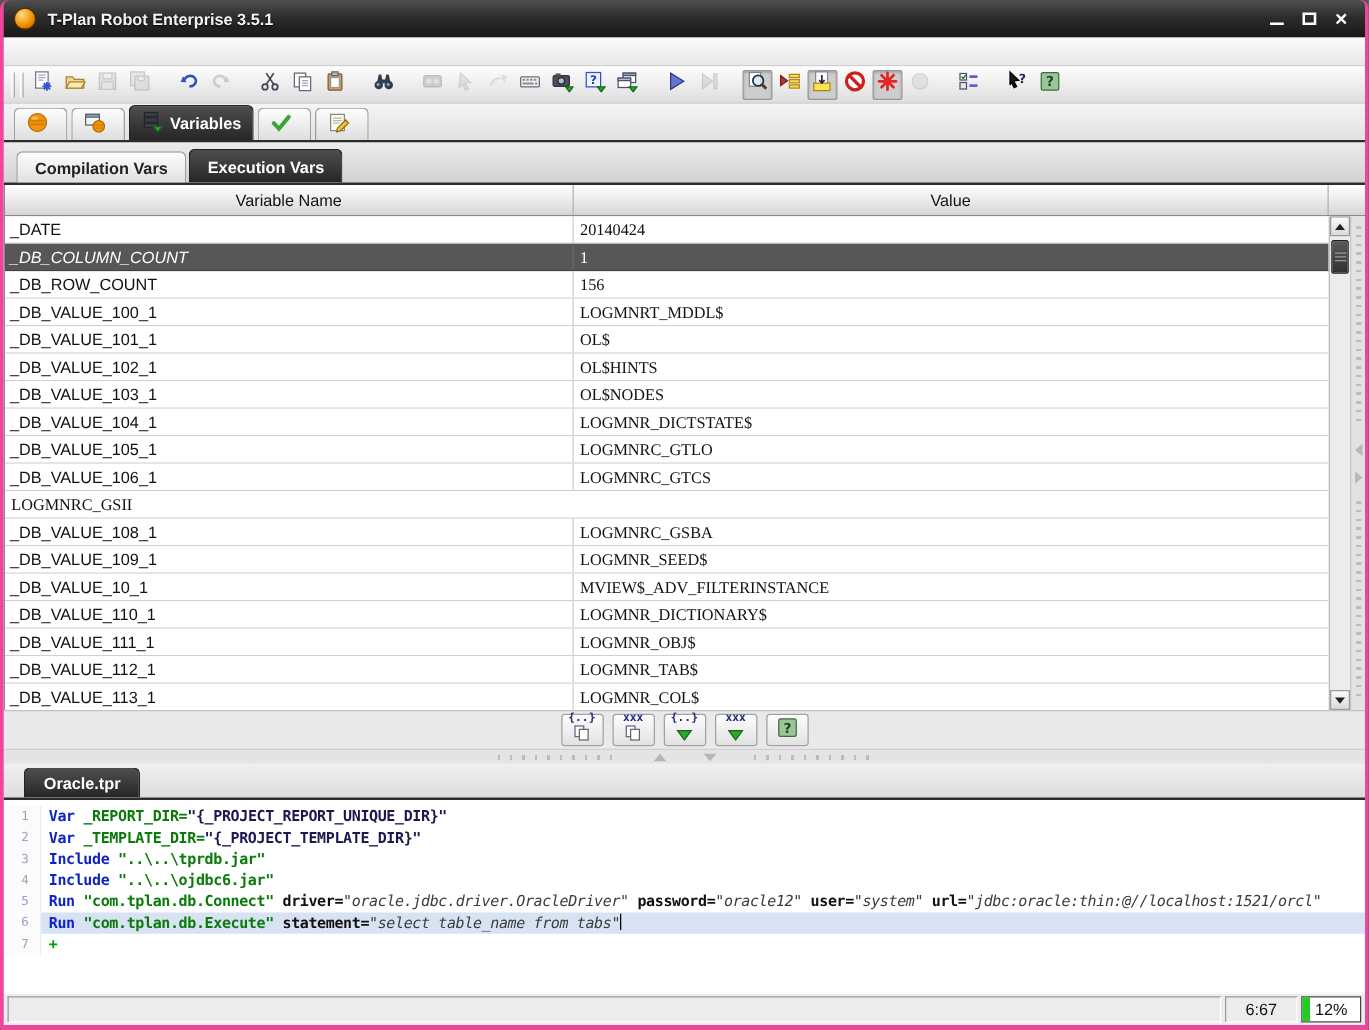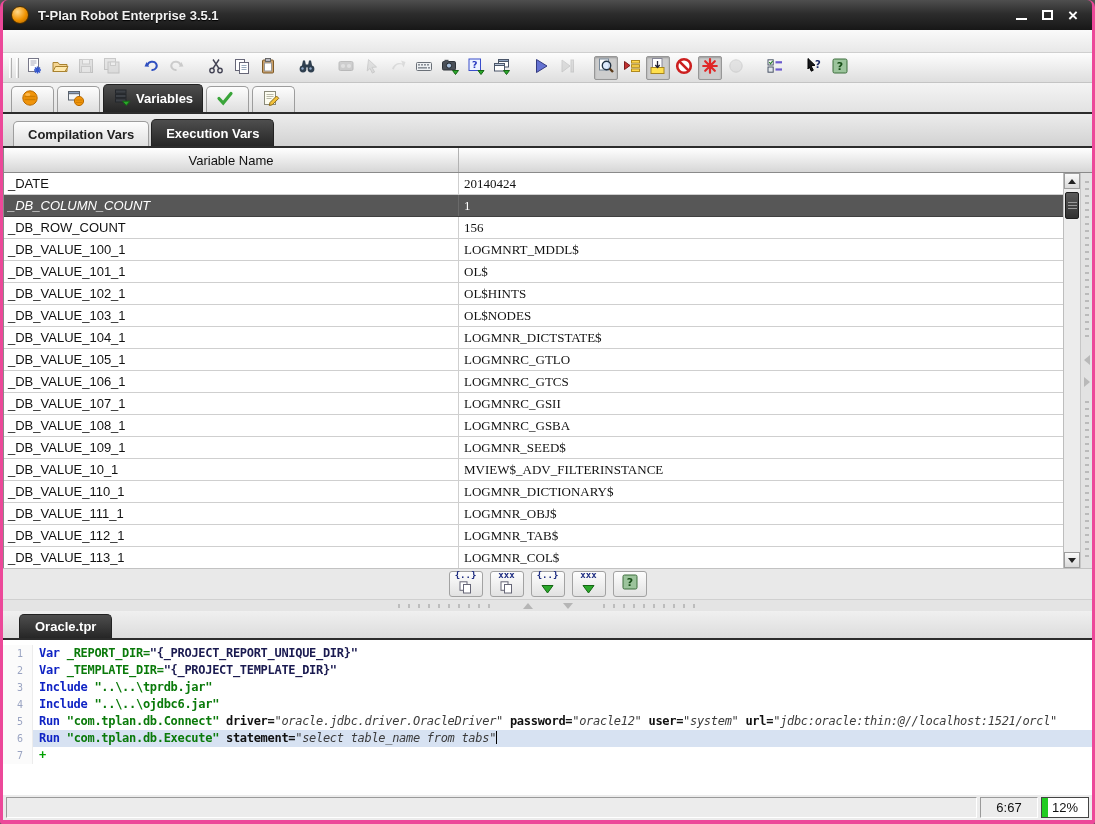--- a/index.html
+++ b/index.html
@@ -497,6 +497,7 @@
     <div class="table-area">
       <div class="thead">
         <div class="th name">Variable Name</div>
+        <div class="th value">Value</div>
         <div class="th cap"></div>
       </div>
       <div class="tbody">

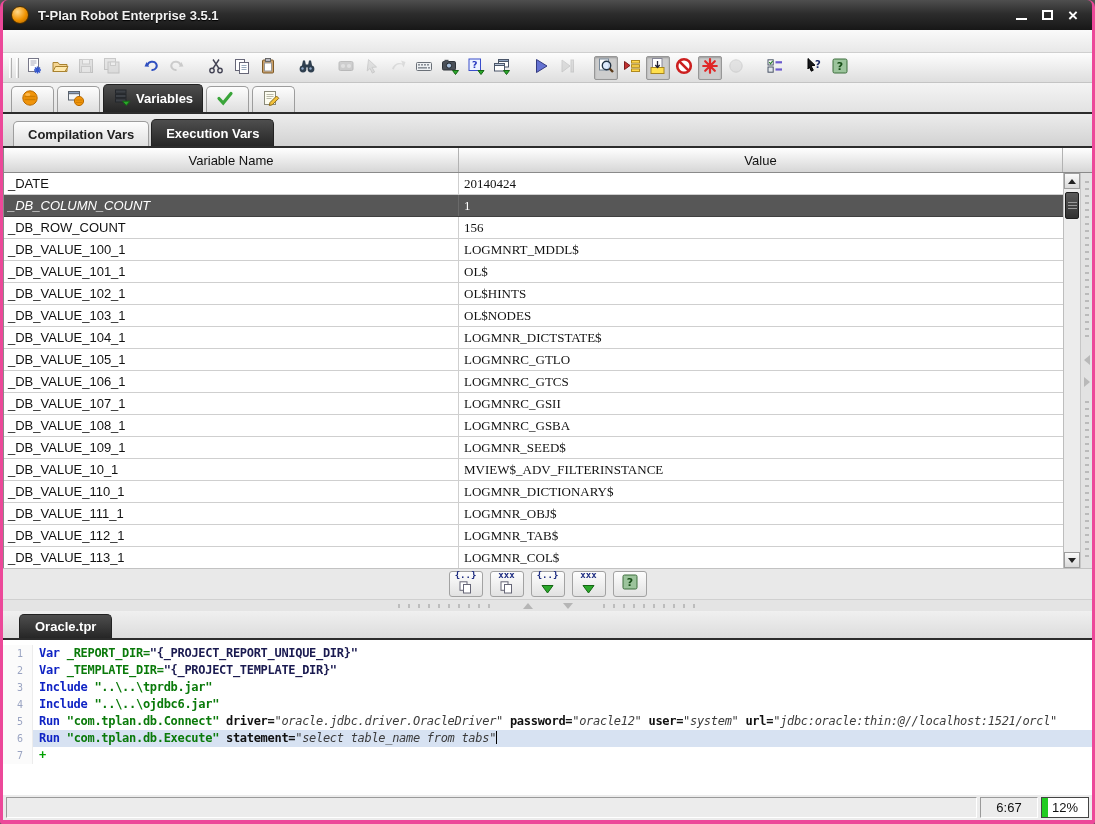--- a/index.html
+++ b/index.html
@@ -543,7 +543,6 @@
               <div class="tcell value">LOGMNRC_GTCS</div>
             </div>
             <div class="trow">
-              <div class="tcell name">_DB_VALUE_107_1</div>
               <div class="tcell value">LOGMNRC_GSII</div>
             </div>
             <div class="trow">

